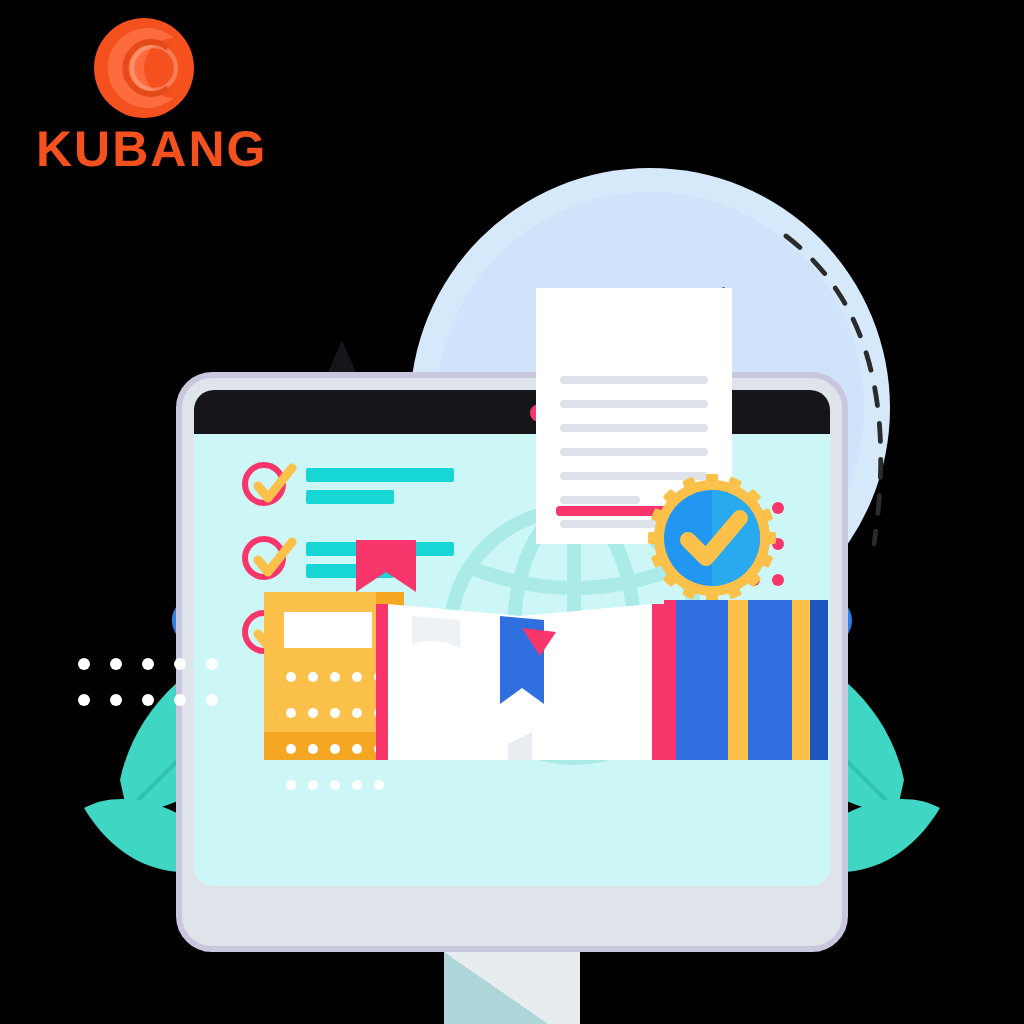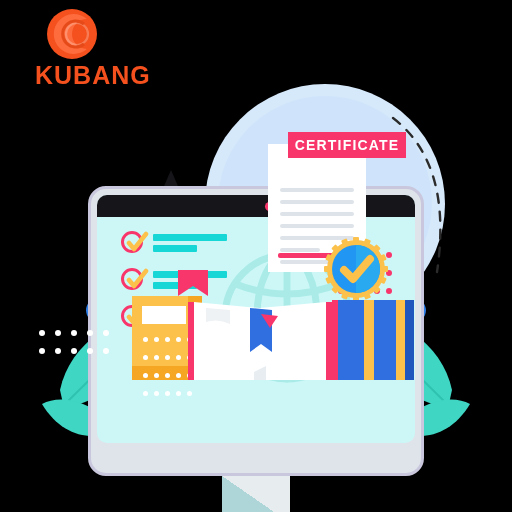--- a/index.html
+++ b/index.html
@@ -11,7 +11,7 @@
   
   #logo-wrap{left:14px;top:6px;width:130px;height:80px;}
   #logo-mark{left:30px;top:0px;width:56px;height:56px;}
-  #logo-text{left:21px;top:56px;width:120px;height:26px;
+  #logo-text{left:4px;top:56px;width:120px;height:26px;
       font-size:25px;font-weight:700;letter-spacing:1px;
       color:#f4511e;line-height:26px;text-align:left;}
 

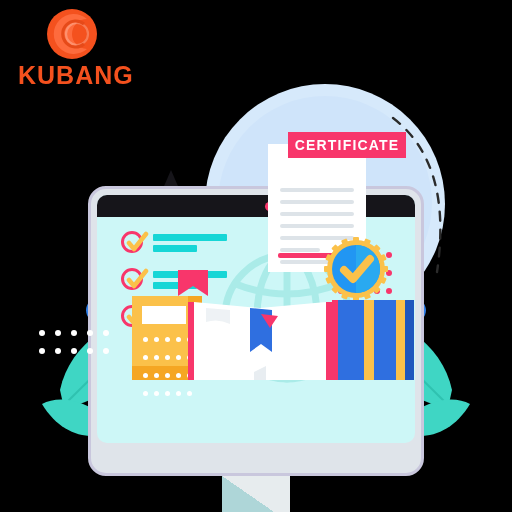--- a/index.html
+++ b/index.html
@@ -261,7 +261,6 @@
       <div class="cert-line" style="left:12px;top:116px;width:74px;"></div>
     </div>
     <div class="abs" id="cert-sign"></div>
-    <div class="abs" id="cert-banner">CERTIFICATE</div>
 
     <svg class="abs" id="seal" viewBox="0 0 64 64">
       <g fill="#fbc14a">

